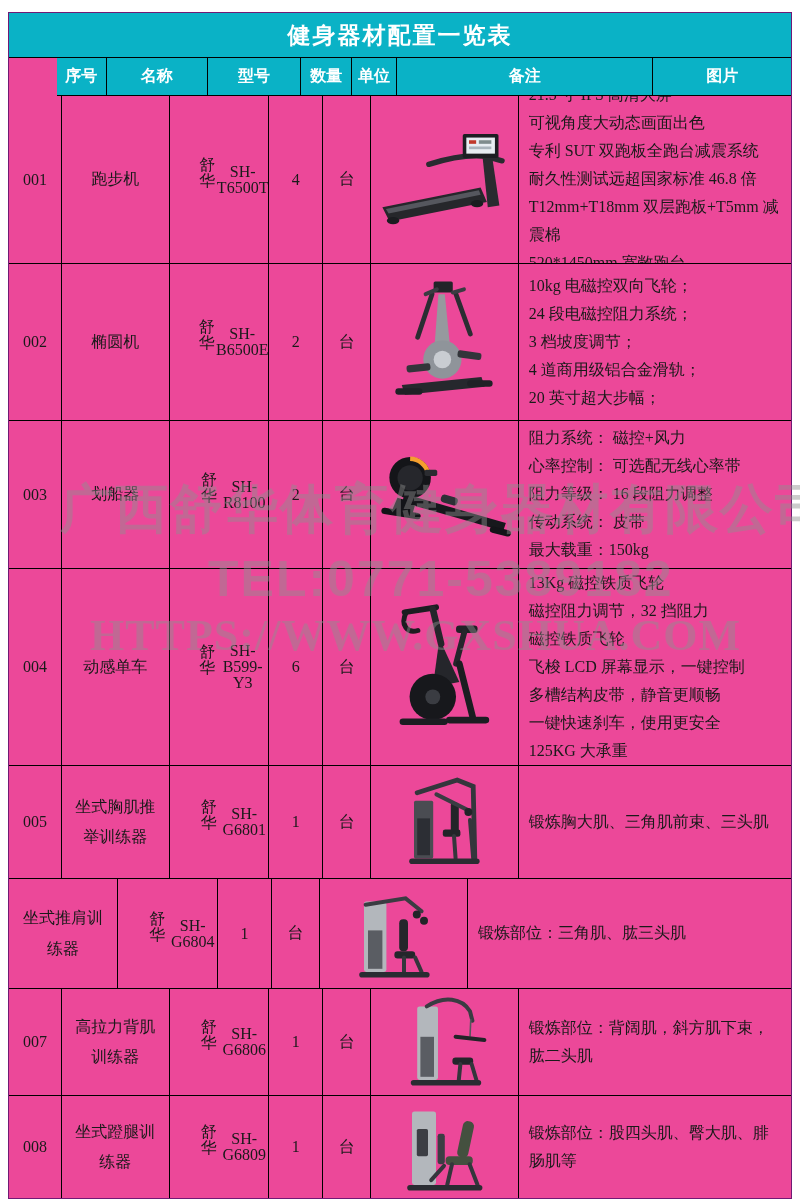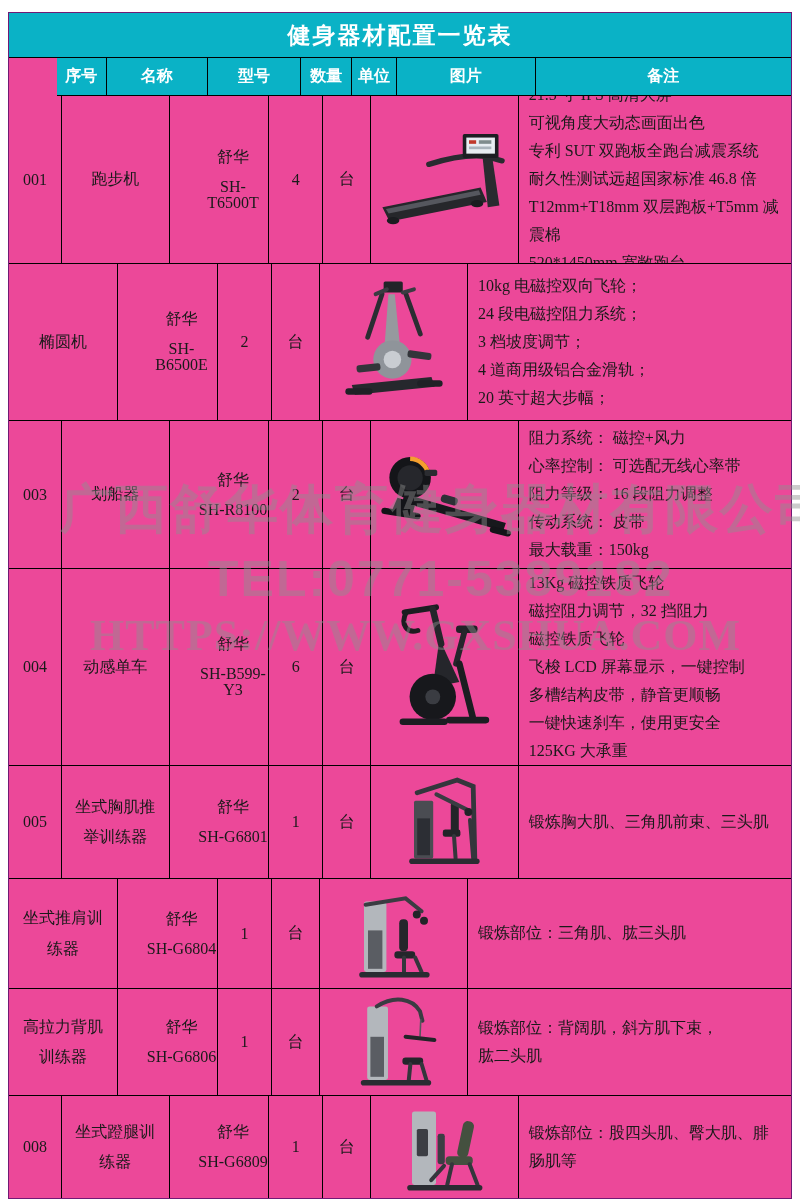--- a/index.html
+++ b/index.html
@@ -58,8 +58,8 @@
         <div class="cell c2">型号</div>
         <div class="cell c3">数量</div>
         <div class="cell c4">单位</div>
+        <div class="cell c6">备注</div>
         <div class="cell c5">图片</div>
-        <div class="cell c6">备注</div>
       </div>
     <div id="rows">
         <div class="data-row" style="height: 168px;">

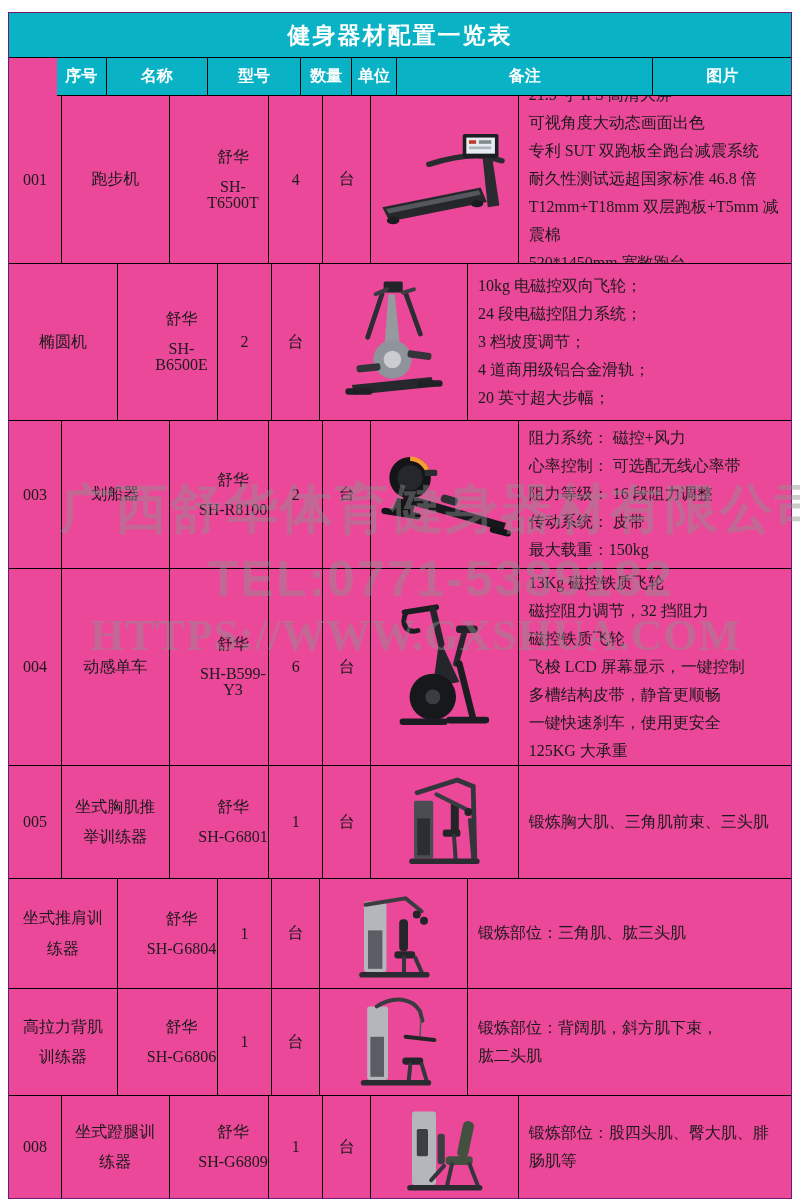--- a/index.html
+++ b/index.html
@@ -30,7 +30,7 @@
   .data-row{display:flex;box-sizing:border-box;border-bottom:1px solid #000;font-size:16px;}
   .data-row:last-child{border-bottom:none;}
   .cell.name{line-height:1.9;padding:0 9px;}
-  .cell.model{flex-direction:column;line-height:1.0;padding-left:28px;}
+  .cell.model{flex-direction:row;line-height:1.0;padding-left:28px;}
   .cell.model .brand{margin-bottom:14px;}
   .cell.remarks{justify-content:flex-end;text-align:left;padding:3px 8px 4px 10px;}
   .remark-lines{width:100%;}

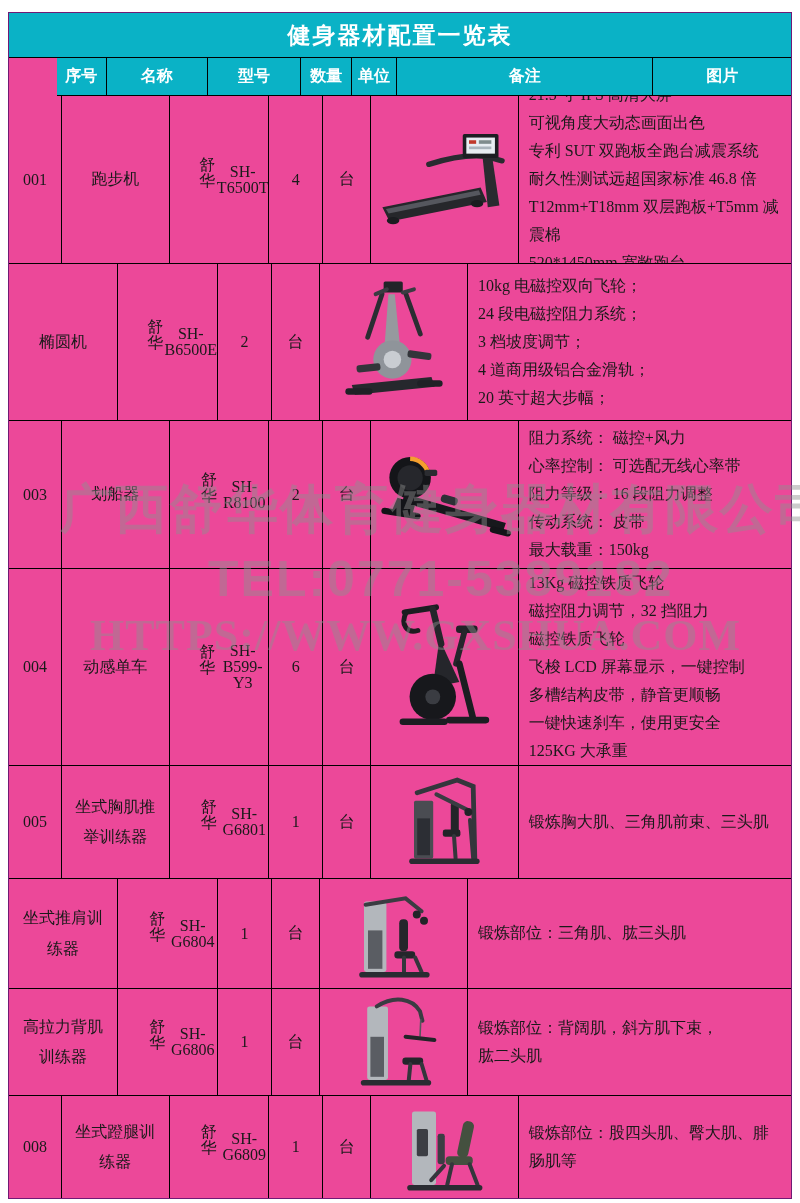--- a/index.html
+++ b/index.html
@@ -98,6 +98,7 @@
           </div>
         </div>
         <div class="data-row" style="height: 157px;">
+          <div class="cell c0">002</div>
           <div class="cell c1 name">椭圆机</div>
           <div class="cell c2 model">
             <div class="brand">舒华</div>

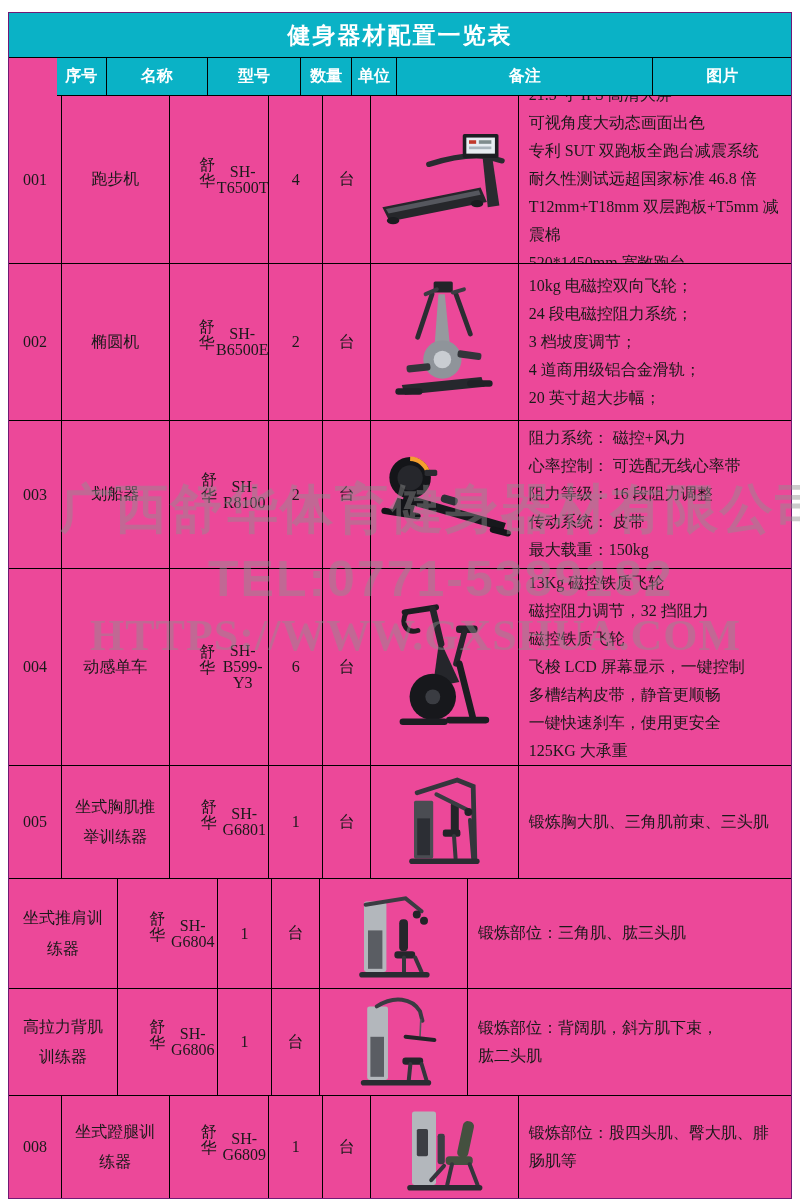--- a/index.html
+++ b/index.html
@@ -257,6 +257,7 @@
           </div>
         </div>
         <div class="data-row" style="height: 107px;">
+          <div class="cell c0">007</div>
           <div class="cell c1 name">高拉力背肌训练器</div>
           <div class="cell c2 model">
             <div class="brand">舒华</div>

